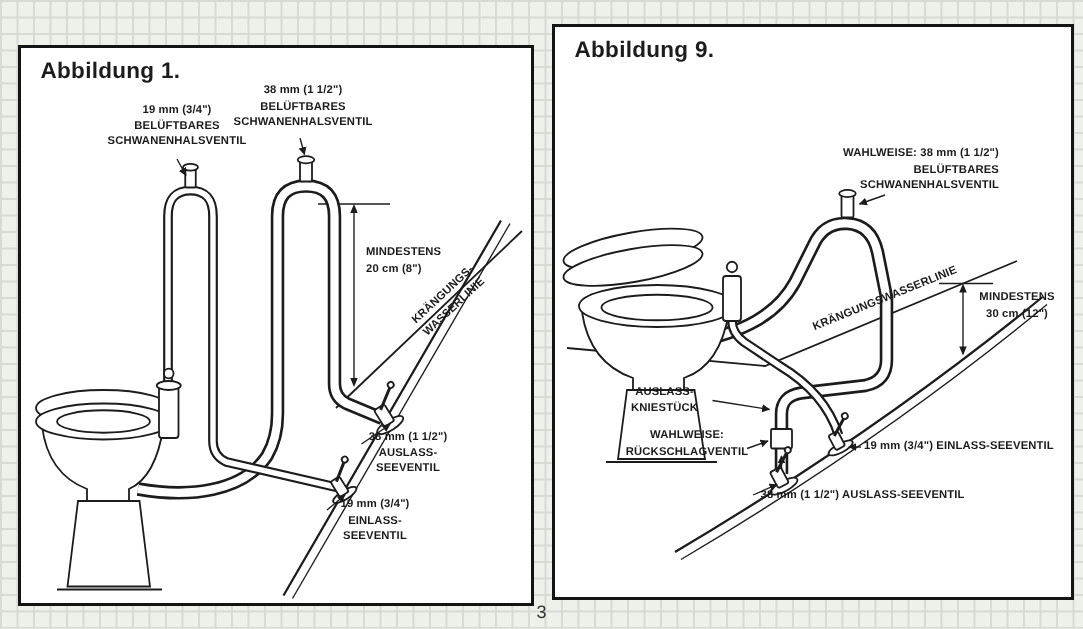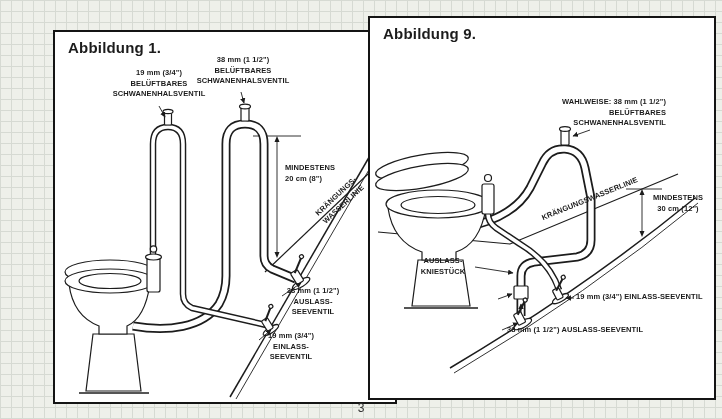--- a/index.html
+++ b/index.html
@@ -14,7 +14,7 @@
     color:#1c1c1c;
   }
   .panel { position:absolute; background:#ffffff; border:2px solid #141414; }
-  #panel1 { left:12px; top:30px; width:340px; height:370px;margin-left:41px; }
+  #panel1 { left:12px; top:30px; width:340px; height:370px; }
   #panel2 { left:368px; top:16px; width:344px; height:380px; }
   .panel > svg { position:absolute; left:0; top:0; }
   .fig-title { position:absolute; left:13px; top:7px; font-size:15px; font-weight:bold; letter-spacing:0.2px; }

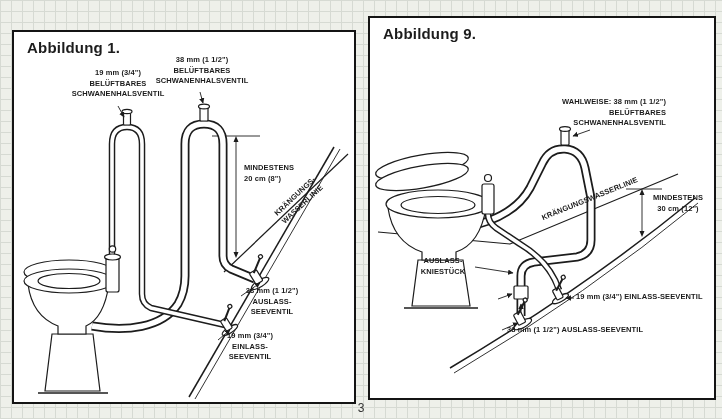--- a/index.html
+++ b/index.html
@@ -225,6 +225,8 @@
 30 cm (12")</div>
   <div class="lbl c" style="left:40px; top:238px; width:66px;">AUSLASS-
 KNIESTÜCK</div>
+  <div class="lbl c" style="left:36px; top:267px; width:104px;">WAHLWEISE:
+RÜCKSCHLAGVENTIL</div>
   <div class="lbl l" style="left:206px; top:274px; width:132px;">19 mm (3/4") EINLASS-SEEVENTIL</div>
   <div class="lbl l" style="left:137px; top:307px; width:170px;">38 mm (1 1/2") AUSLASS-SEEVENTIL</div>
 </div>

